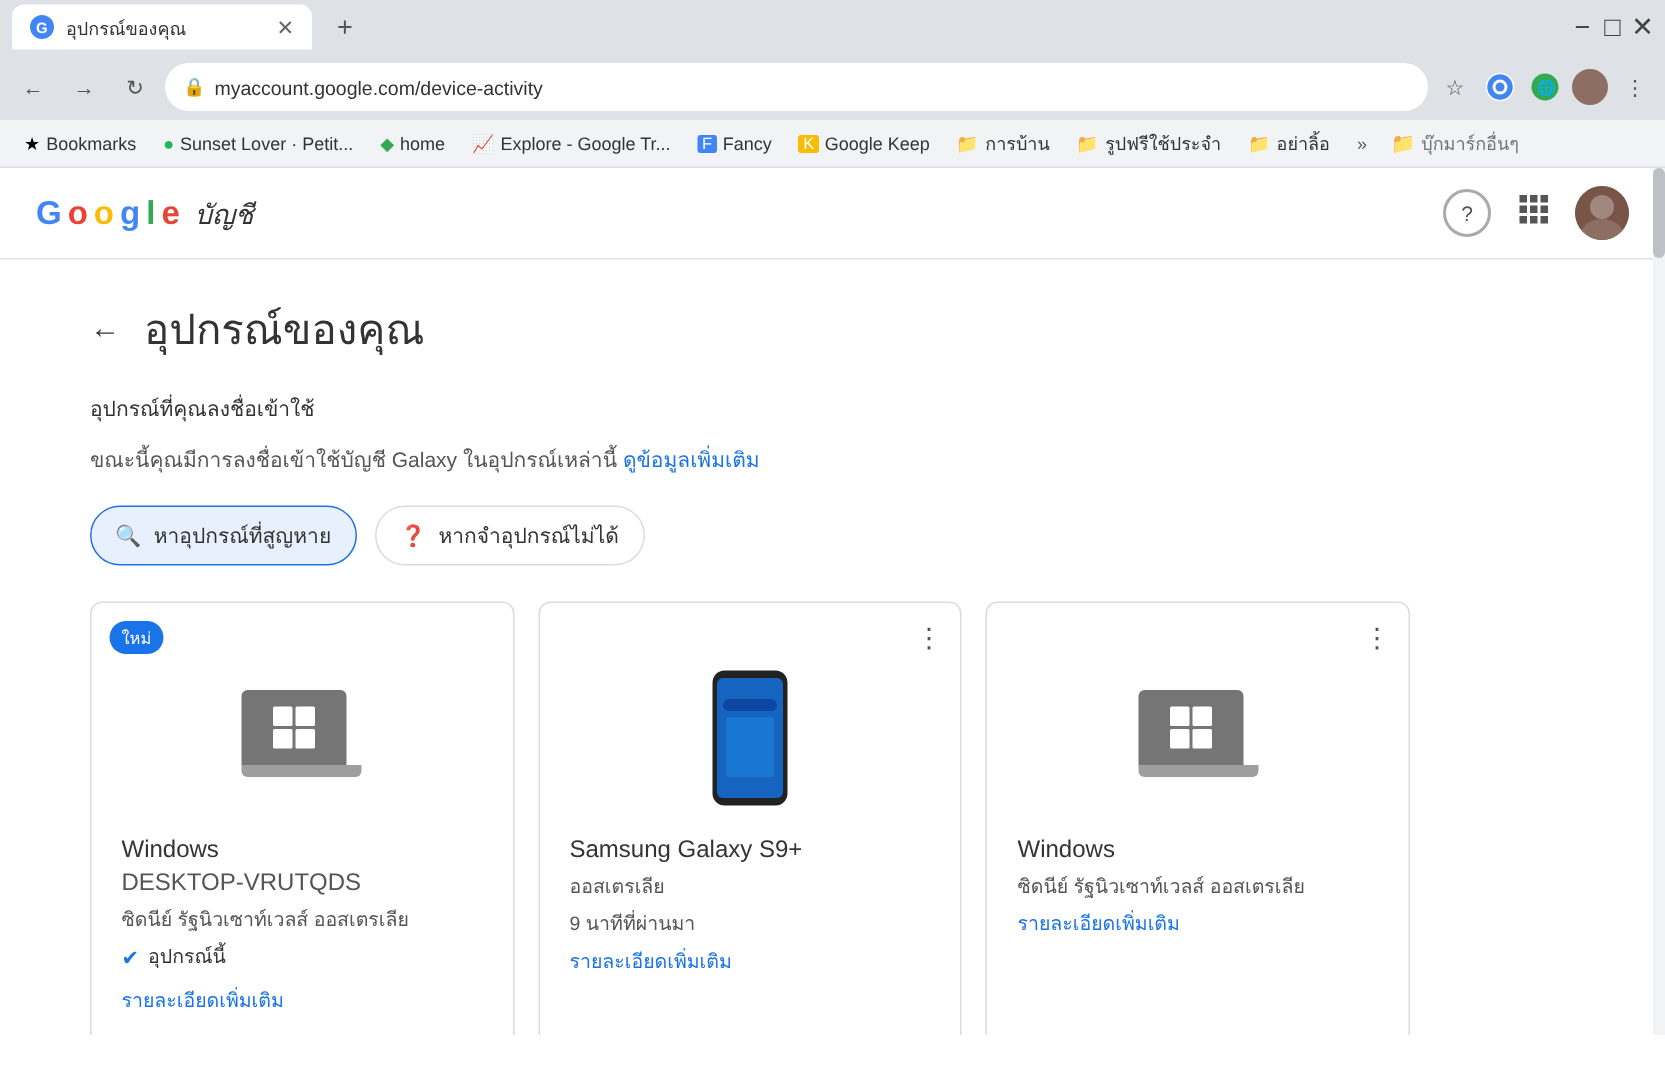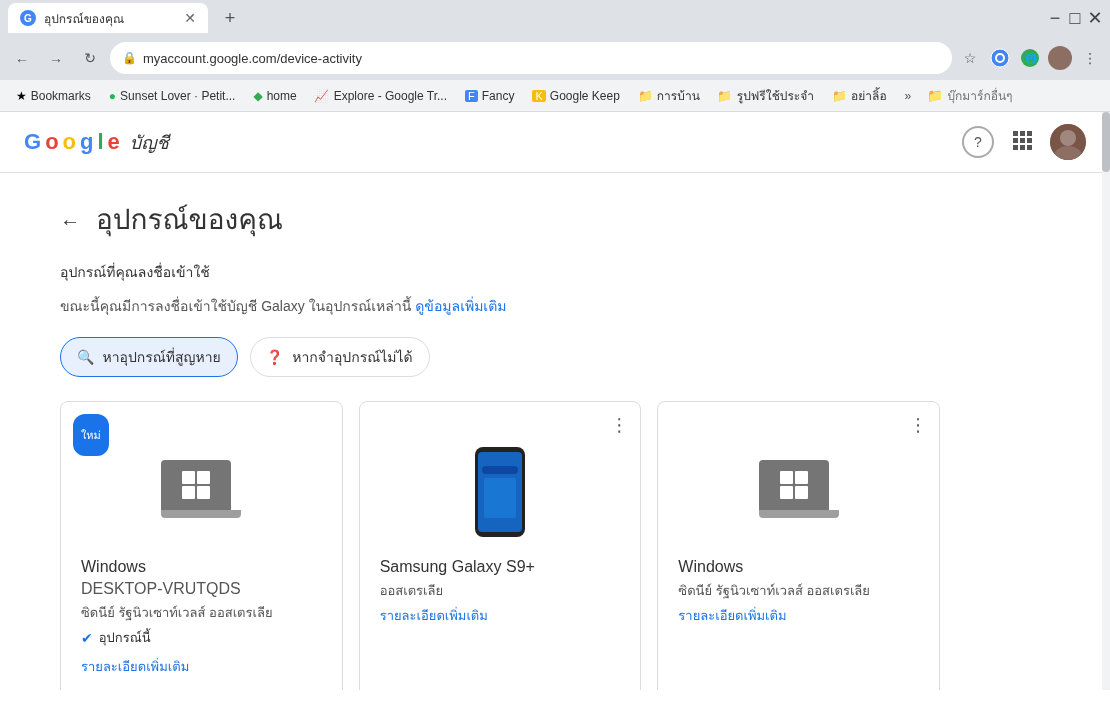--- a/index.html
+++ b/index.html
@@ -67,7 +67,7 @@
     
     .device-cards { display: flex; gap: 16px; }
     .device-card { flex: 1; border: 1px solid #dadce0; border-radius: 8px; padding: 20px; position: relative; min-height: 280px; }
-    .card-badge { position: absolute; top: 12px; left: 12px; background: #1a73e8; color: white; font-size: 11px; padding: 12px 8px; border-radius: 12px; font-weight: 500; }
+    .card-badge { position: absolute; top: 12px; left: 12px; background: #1a73e8; color: white; font-size: 11px; padding: 2px 8px; border-radius: 12px; font-weight: 500; }
     .card-menu { position: absolute; top: 12px; right: 12px; font-size: 18px; color: #555; cursor: pointer; }
     .card-icon-area { display: flex; justify-content: center; align-items: center; height: 100px; margin-bottom: 16px; margin-top: 20px; }
     .card-device-name { font-size: 16px; color: #333; font-weight: 500; margin-bottom: 4px; }

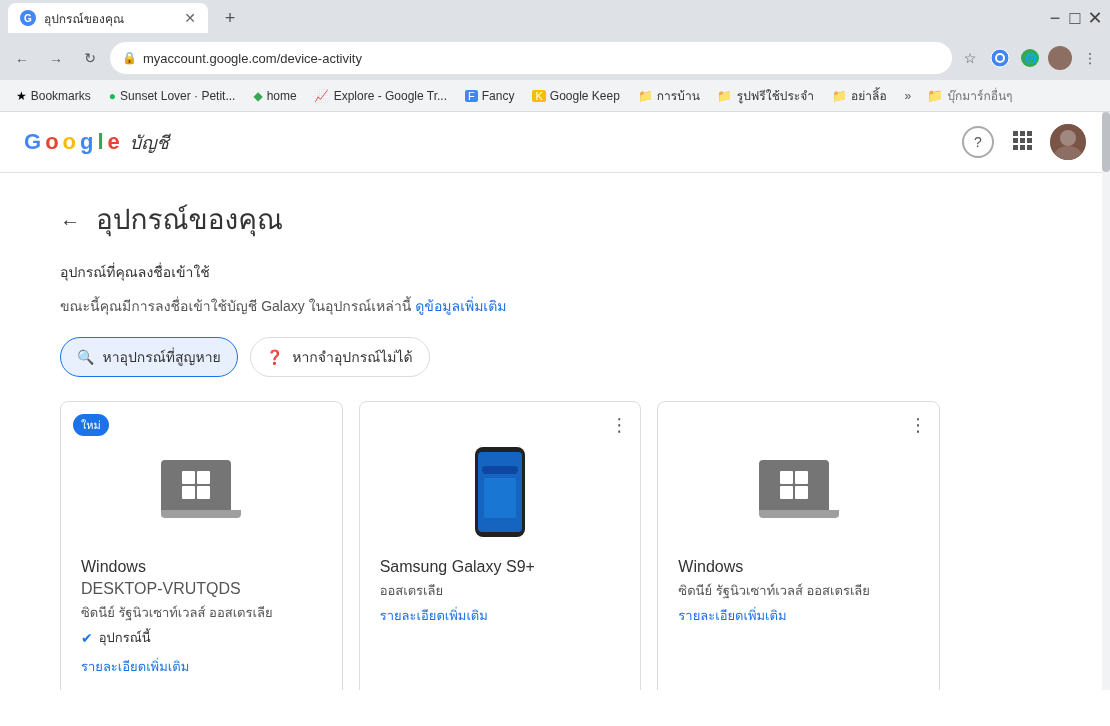--- a/index.html
+++ b/index.html
@@ -288,6 +288,7 @@
         </div>
         <div class="card-device-name">Samsung Galaxy S9+</div>
         <div class="card-location">ออสเตรเลีย</div>
+        <div class="card-time">9 นาทีที่ผ่านมา</div>
         <a class="card-link">รายละเอียดเพิ่มเติม</a>
       </div>
 

